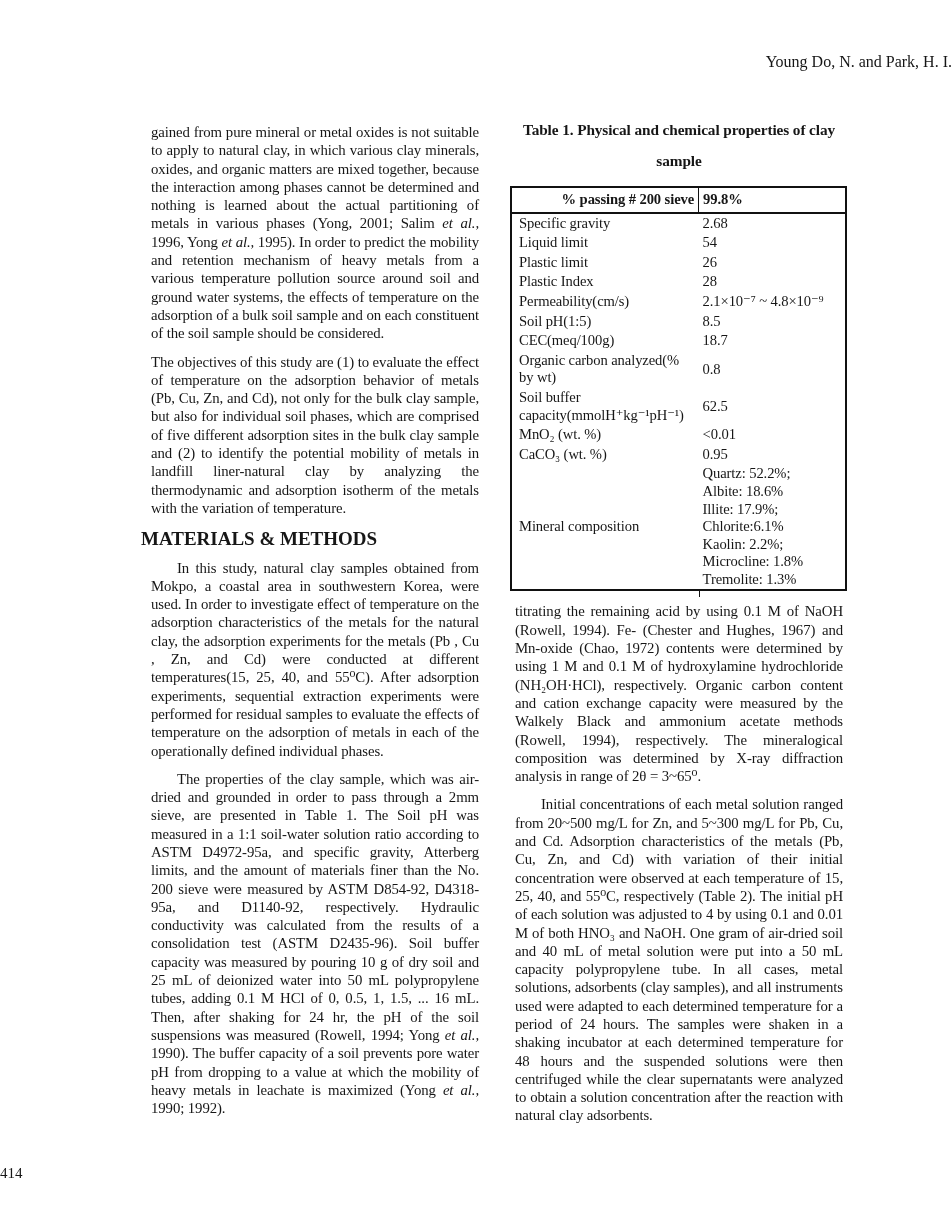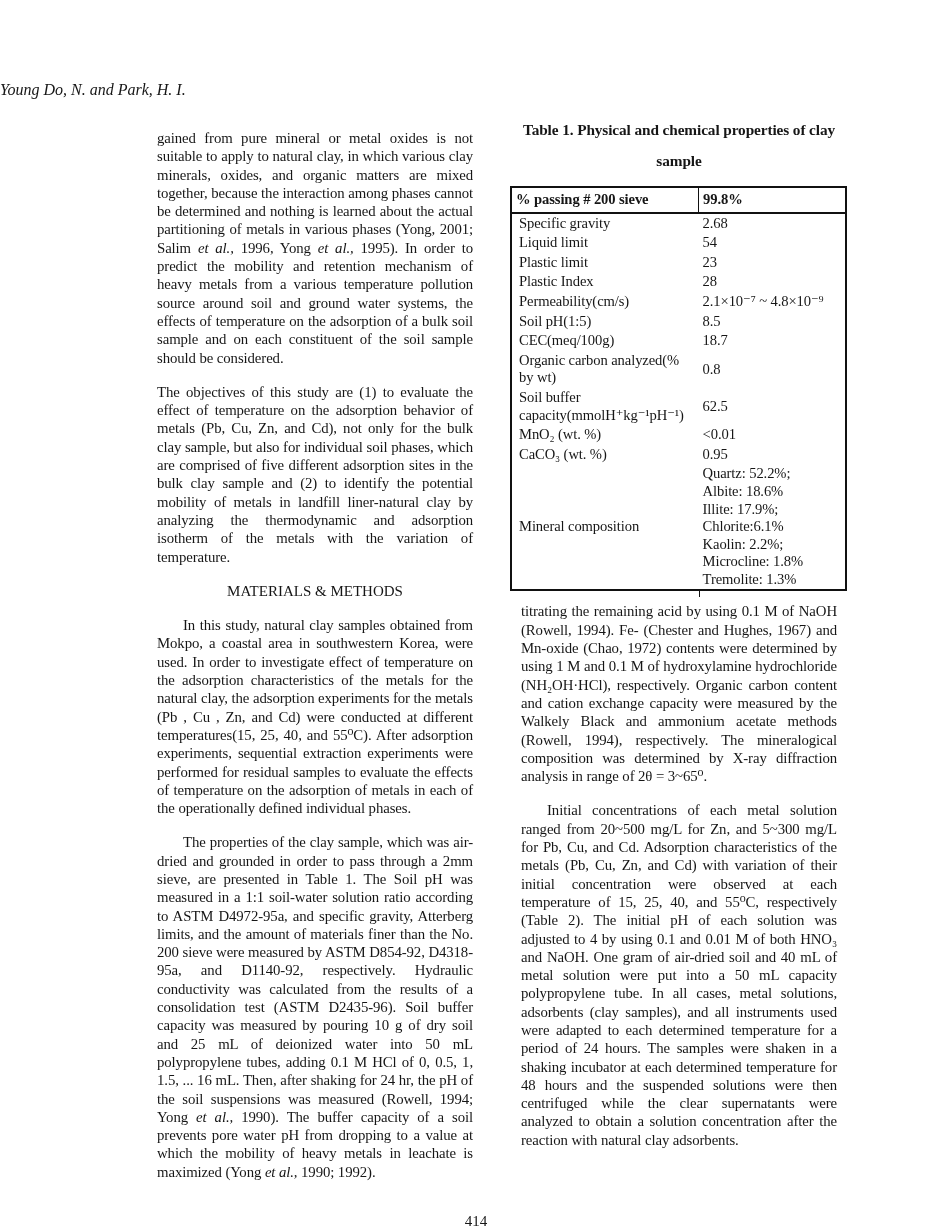--- a/index.html
+++ b/index.html
@@ -12,7 +12,7 @@
 
   .running-head {
     position: absolute; top: 53px; left: 0; width: 100%;
-    text-align: left; font-style: italic; font-size: 16px; margin-top: 28px;
+    text-align: right; font-size: 16px;
   }
 
   .content {

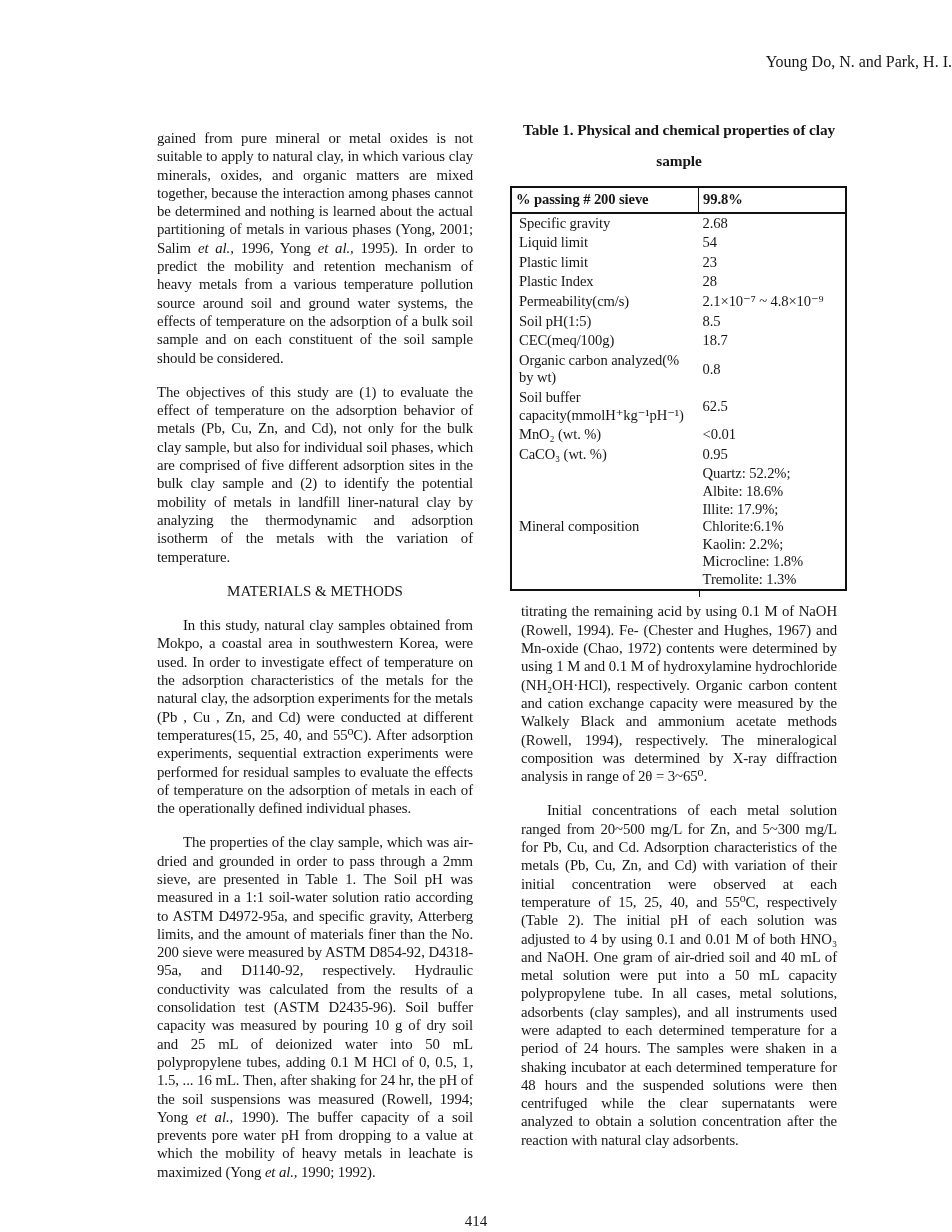--- a/index.html
+++ b/index.html
@@ -21,7 +21,7 @@
   }
   .col { width: 348px; text-align: justify; font-size: 14.8px; line-height: 18.3px; letter-spacing: -0.1px; }
 
-  .para { margin: 16px; }
+  .para { margin: 10px; }
   .para.spaced { margin-top: 9px; }
   .para.indent { text-indent: 26px; }
 

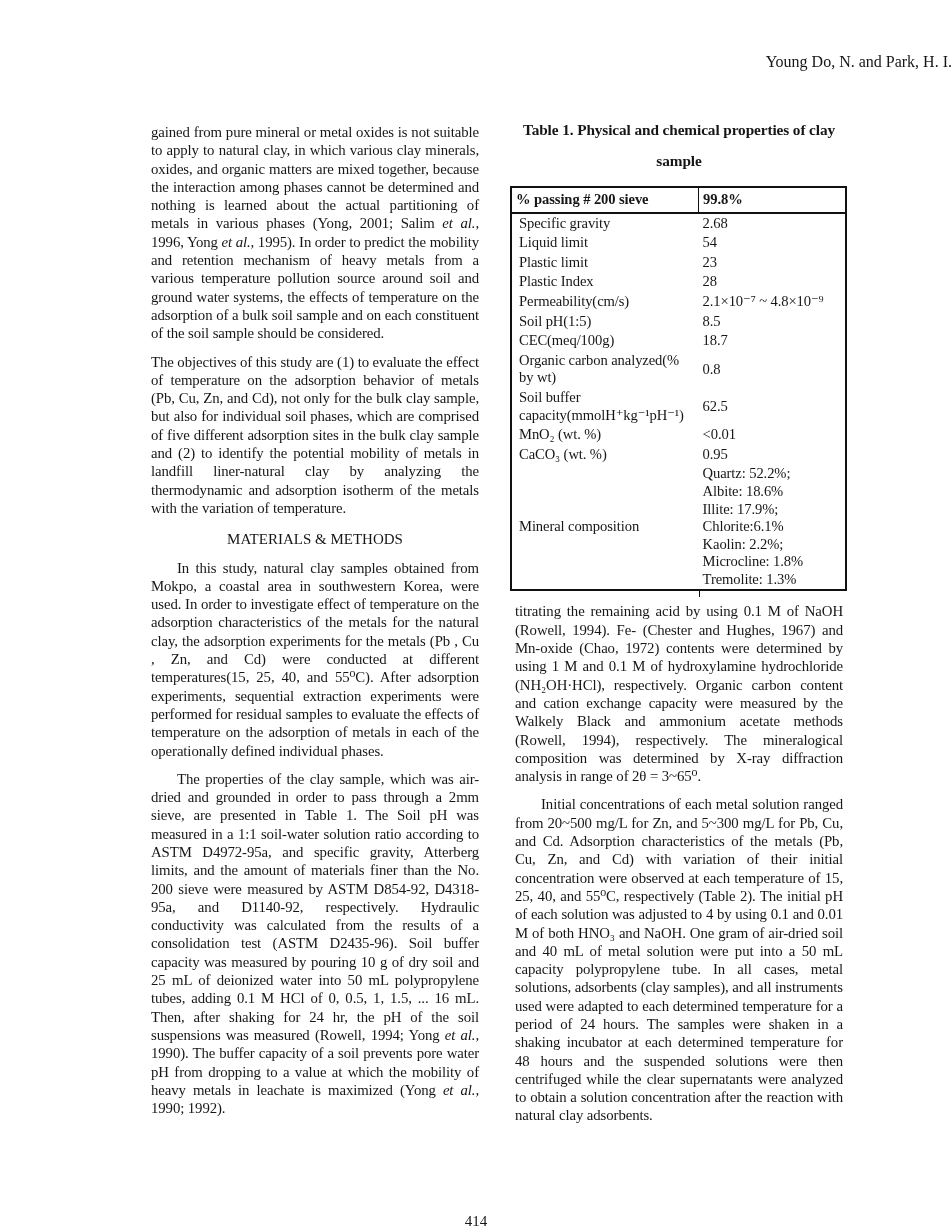--- a/index.html
+++ b/index.html
@@ -43,7 +43,7 @@
   }
   table.props th, table.props td { padding: 1px 4px; vertical-align: middle; }
   table.props thead th { border-bottom: 2.4px solid #111; font-weight: bold; padding: 3px 4px; }
-  table.props thead th.lbl { text-align: left; border-right: 1.3px solid #111; width: 56%; font-family: Liberation Serif, serif; }
+  table.props thead th.lbl { text-align: right; border-right: 1.3px solid #111; width: 56%; font-family: Liberation Serif, serif; }
   table.props thead th.val { text-align: left; width: 44%; }
   table.props td.lbl { text-align: left; padding-left: 7px; white-space: pre-line; width: 56%; }
   table.props td.val { text-align: left; white-space: pre-line; width: 44%; }

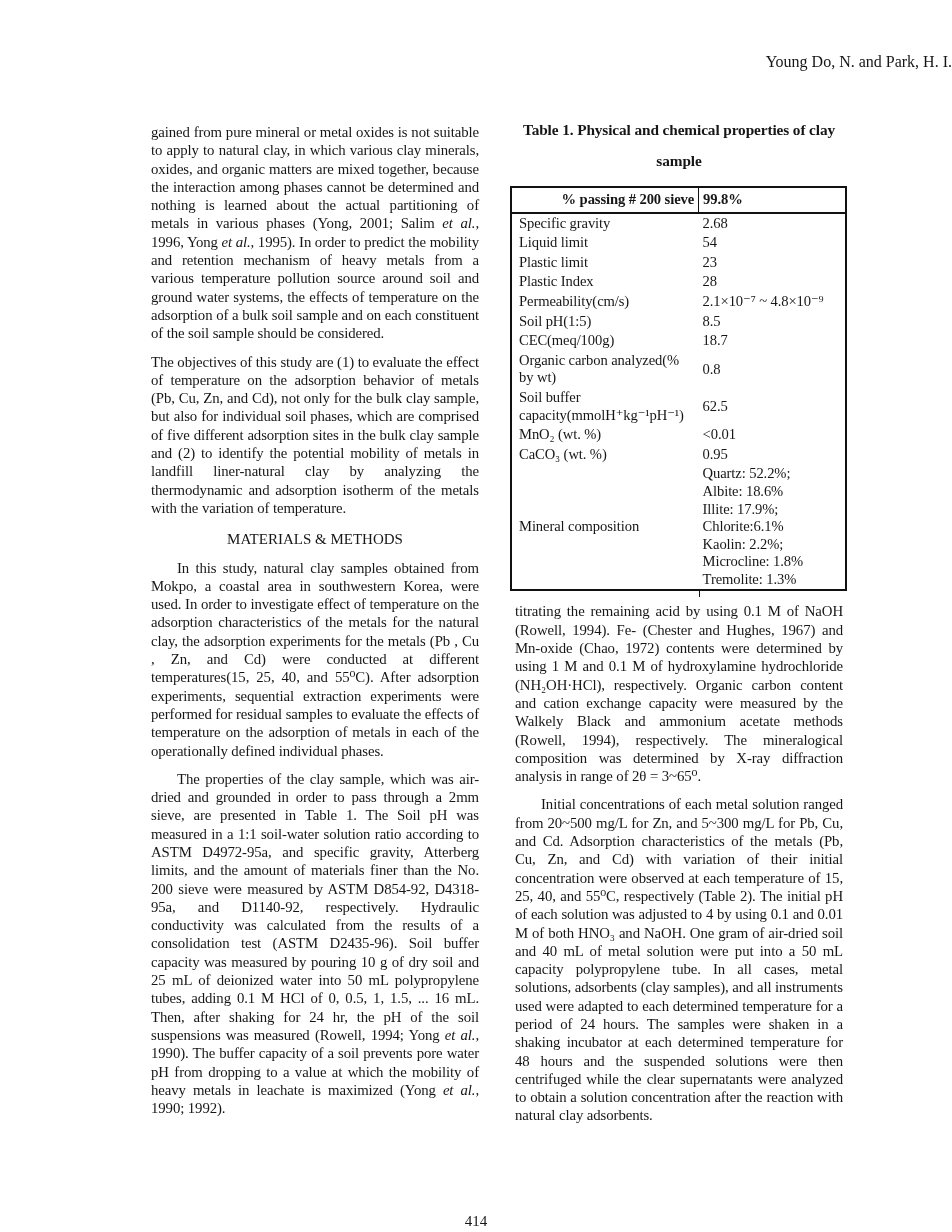--- a/index.html
+++ b/index.html
@@ -96,7 +96,7 @@
               </tr>
             <tr>
                 <td class="lbl">Plastic limit</td>
-                <td class="val">23</td>
+                <td class="val">26</td>
               </tr>
             <tr>
                 <td class="lbl">Plastic Index</td>

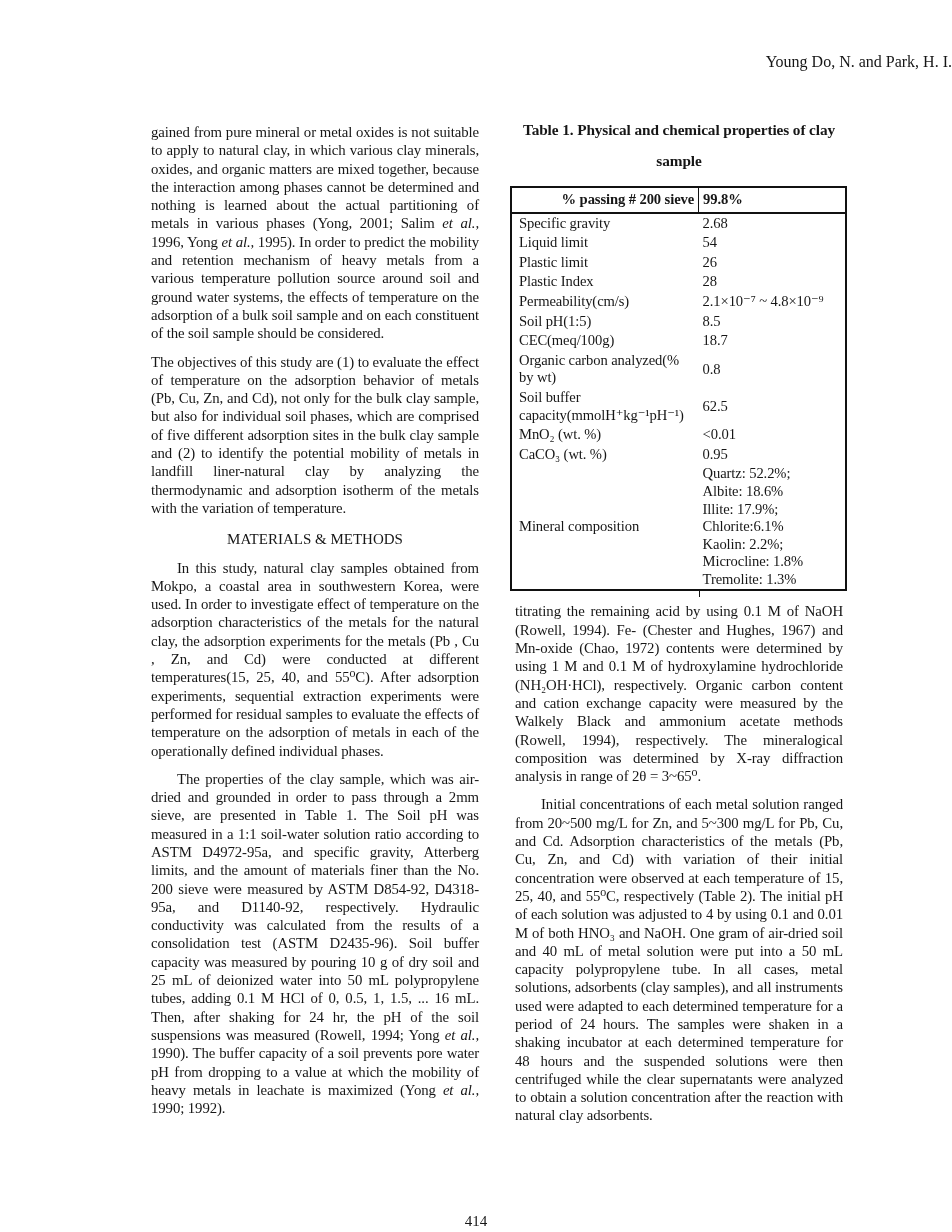--- a/index.html
+++ b/index.html
@@ -26,7 +26,7 @@
   .para.indent { text-indent: 26px; }
 
   .section-heading {
-    font-weight: normal; font-size: 15px; margin: 13px 0 1px 0; text-align: center;
+    font-weight: bold; font-size: 19px; margin: 13px 0 1px 0; text-align: left;
     letter-spacing: 0;
   }
 

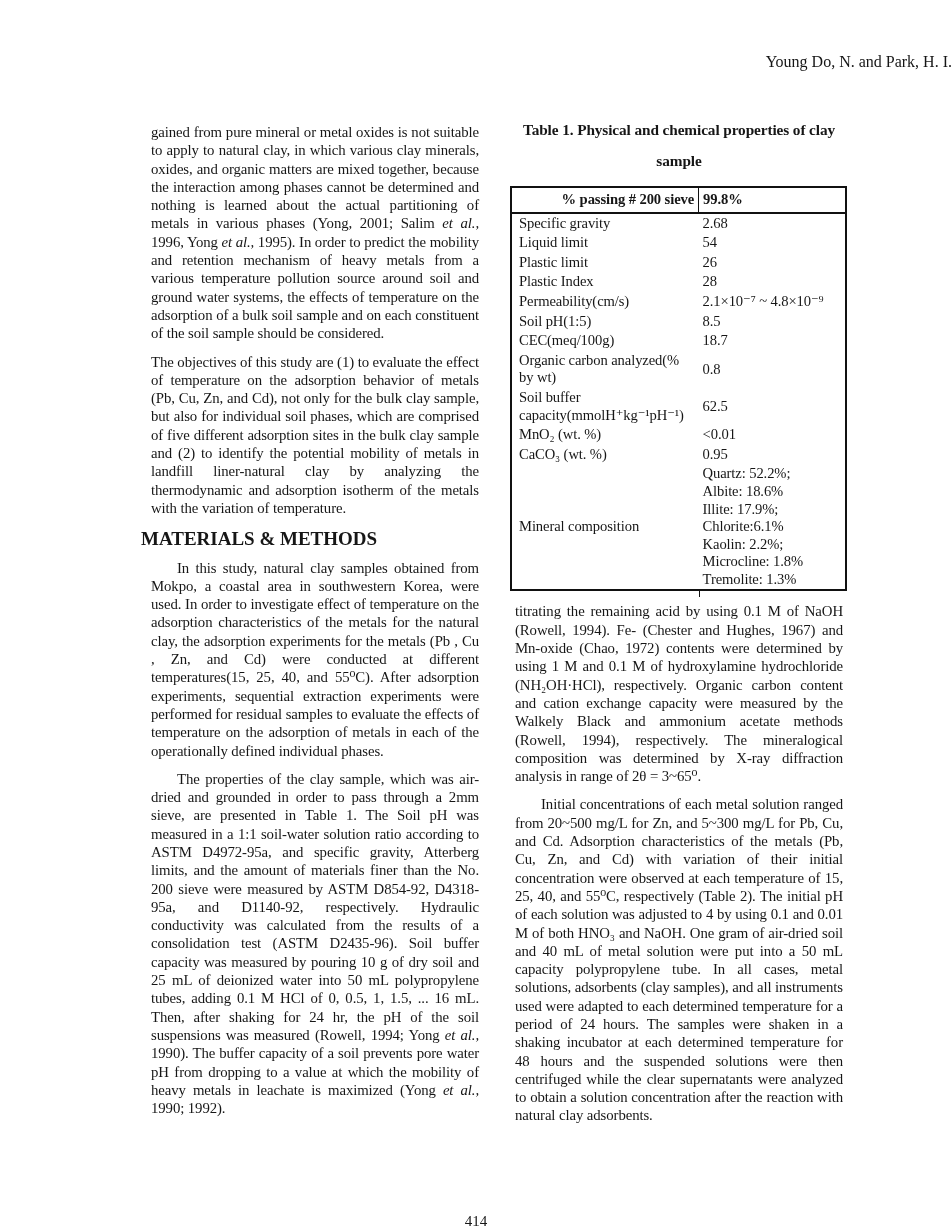--- a/index.html
+++ b/index.html
@@ -52,8 +52,8 @@
   }
 
   .page-number {
-    position: absolute; top: 1213px; left: 0; width: 100%;
-    text-align: center; font-size: 15px;
+    position: absolute; top: 1165px; left: 0; width: 100%;
+    font-size: 15px;
   }
 </style>
 </head>

